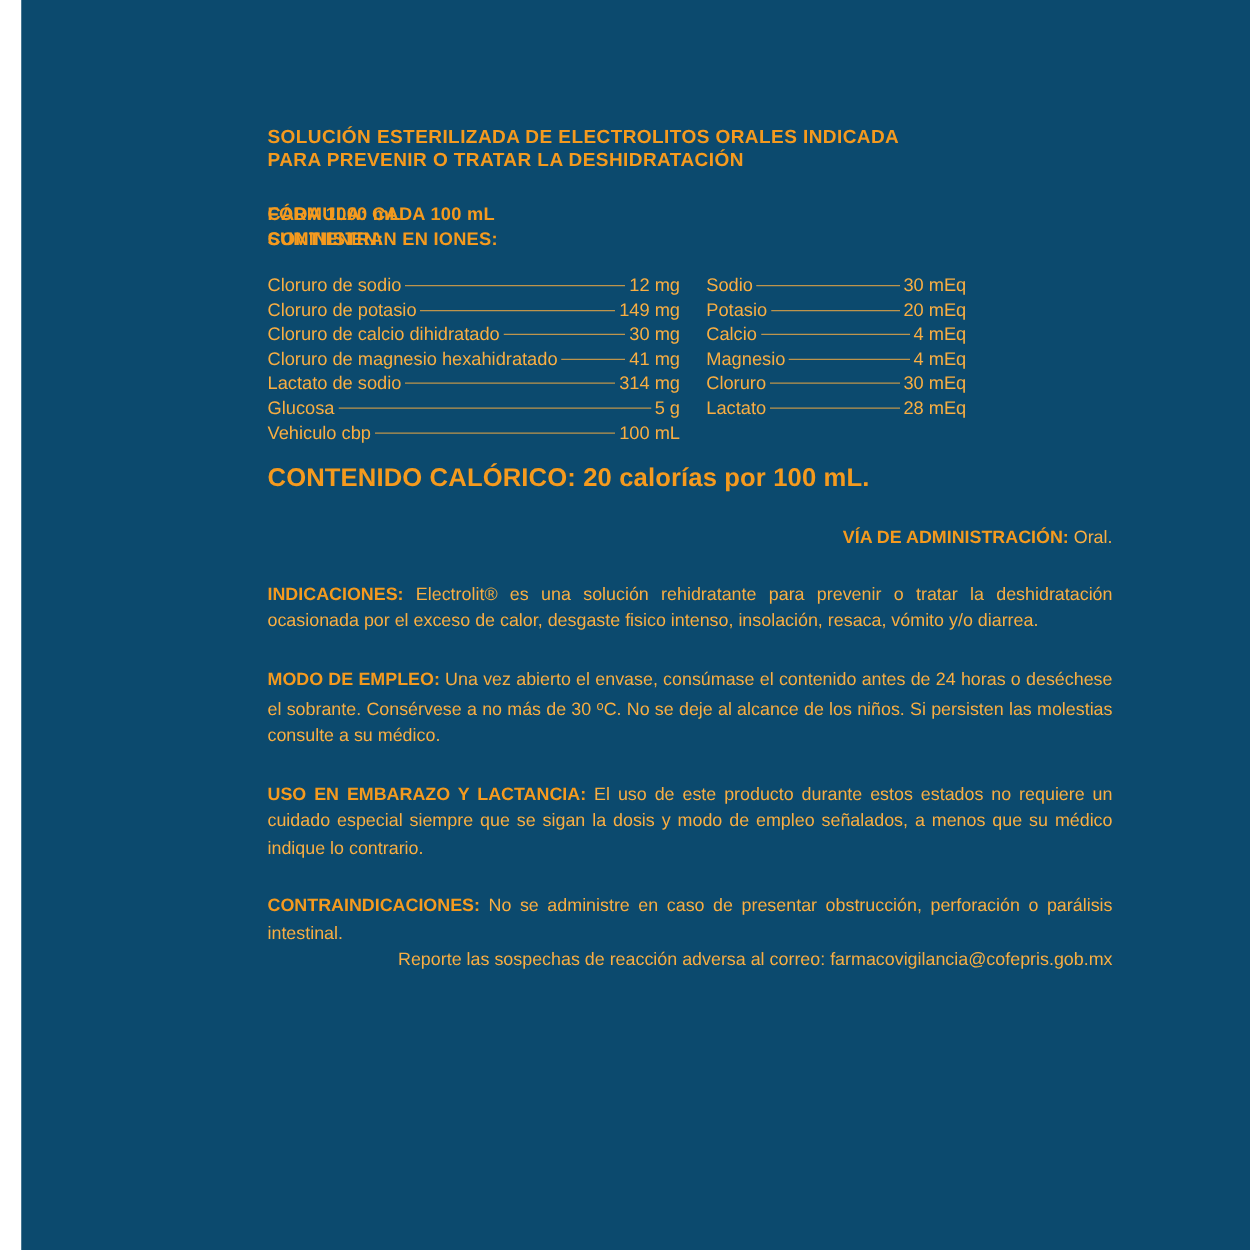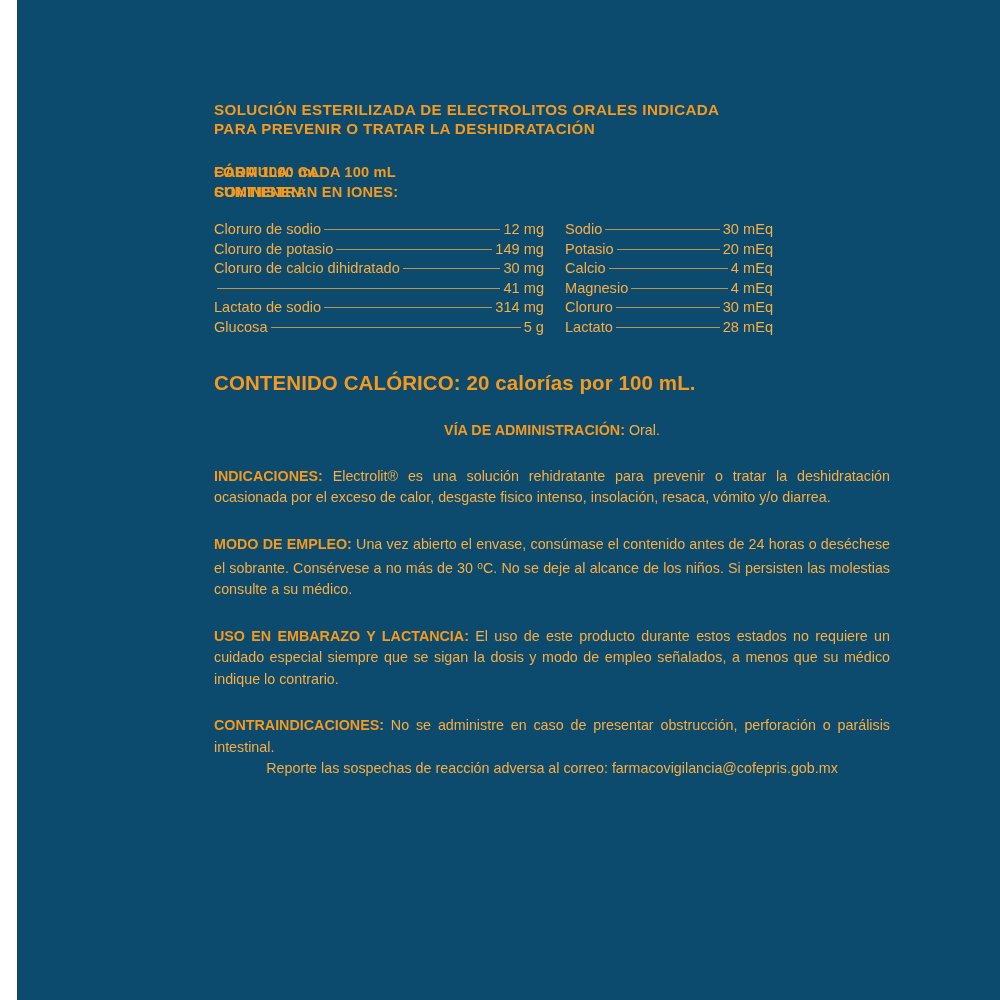--- a/index.html
+++ b/index.html
@@ -170,6 +170,7 @@
           <span class="val">30 mg</span>
         </div>
         <div class="row">
+          <span class="nm">Cloruro de magnesio hexahidratado</span>
           <span class="leader"></span>
           <span class="val">41 mg</span>
         </div>

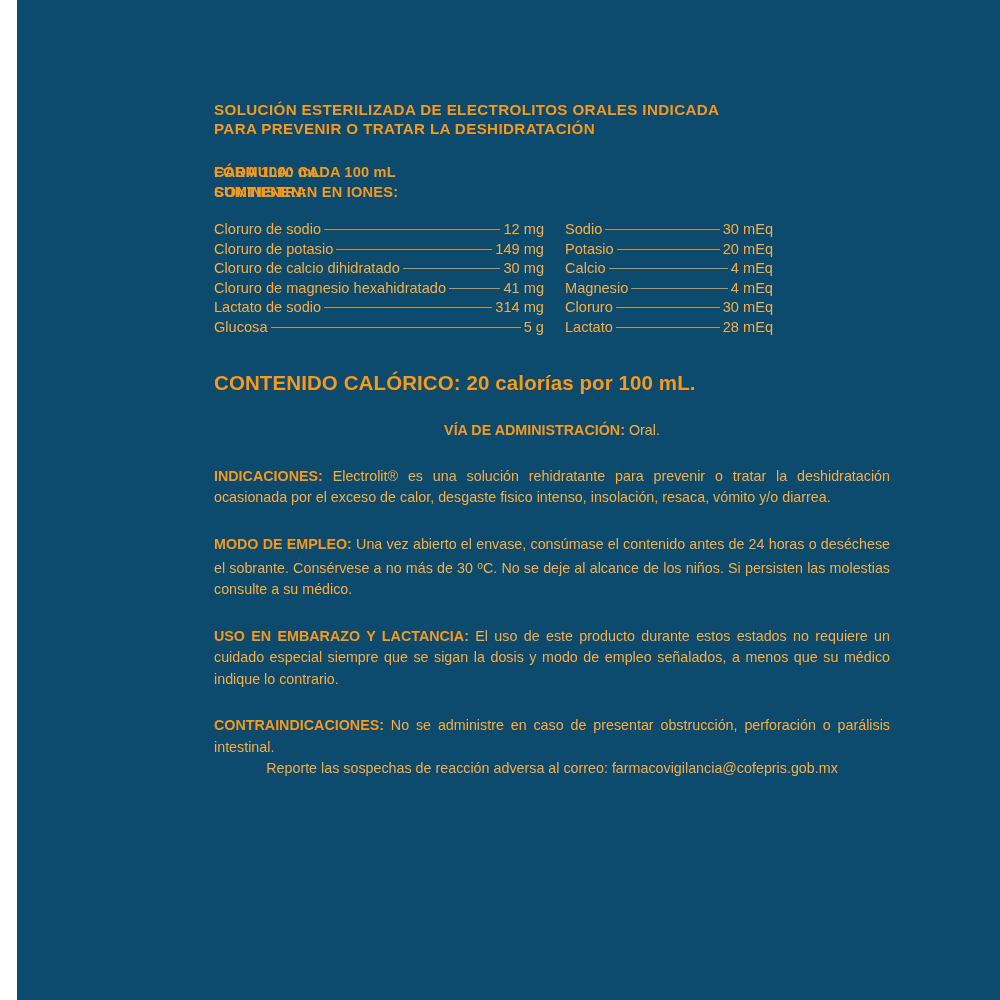--- a/index.html
+++ b/index.html
@@ -184,6 +184,11 @@
           <span class="leader"></span>
           <span class="val">5 g</span>
         </div>
+        <div class="row">
+          <span class="nm">Vehiculo cbp</span>
+          <span class="leader"></span>
+          <span class="val">100 mL</span>
+        </div>
       </div>
 
       <div class="tbl tbl-right body">

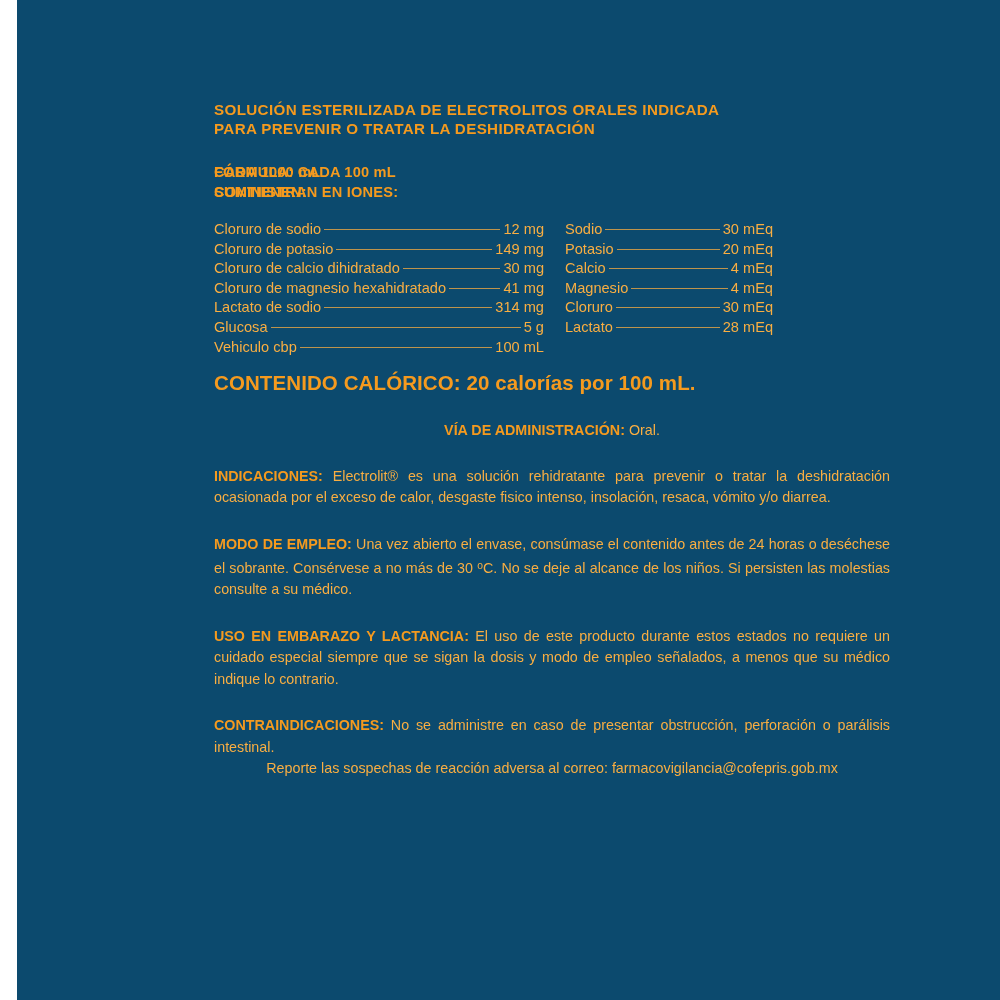--- a/index.html
+++ b/index.html
@@ -118,7 +118,7 @@
   }
   .para .t { color: #F9AE42; }
 
-  .para-nojust { text-align: center; }
+  .para-nojust { text-align: right; }
 
   .sp-admin  { margin-top: 24px; }
   .sp-ind    { margin-top: 24px; }

